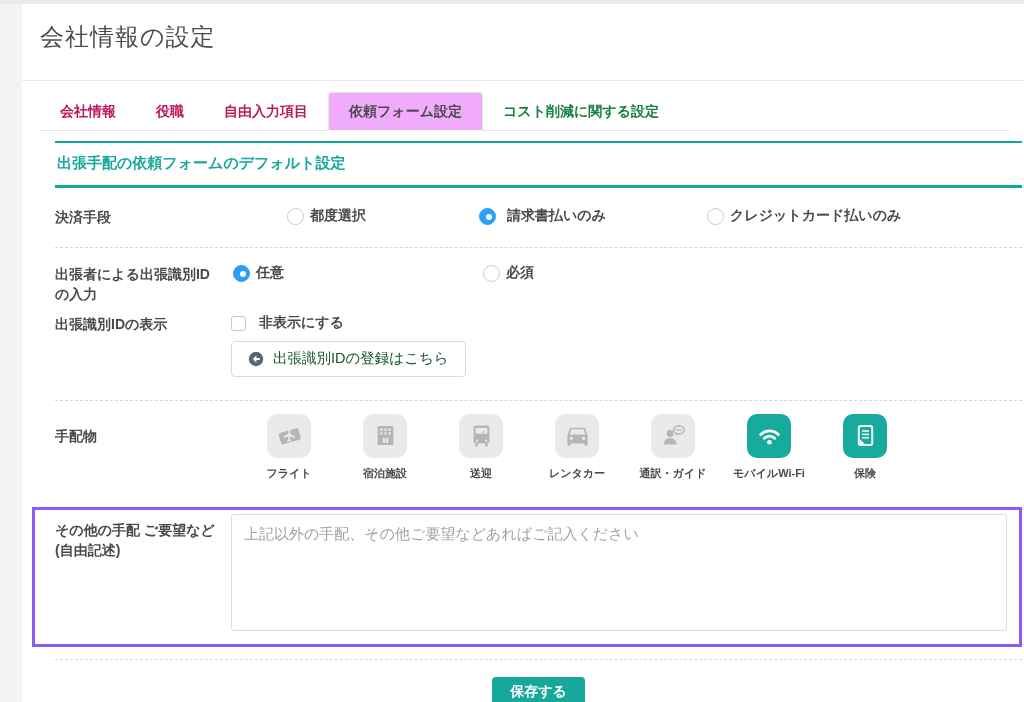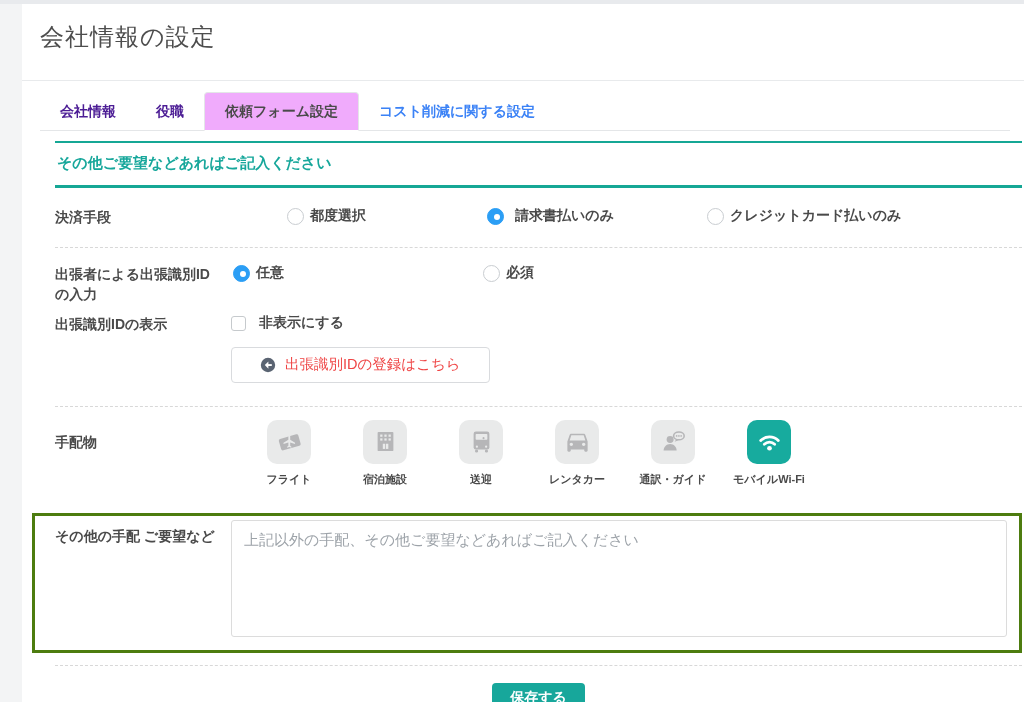--- a/index.html
+++ b/index.html
@@ -15,7 +15,7 @@
 
   .tabbar { display:flex; align-items:flex-end; margin:12px 14px 0 18px; height:38px;
     border-bottom:1px solid #e4e6e8; }
-  .tab { font-size:14px; font-weight:bold; color:#4c1d95; line-height:37px; padding:0 20px;
+  .tab { font-size:14px; font-weight:bold; color:#be185d; line-height:37px; padding:0 20px;
     cursor:pointer; white-space:nowrap; }
   .tab.active { background:#f0abfc; color:#4a4a4a; border:1px solid #e4e6e8; border-bottom:1px solid #fff;
     border-radius:4px 4px 0 0; margin-bottom:-1px; }

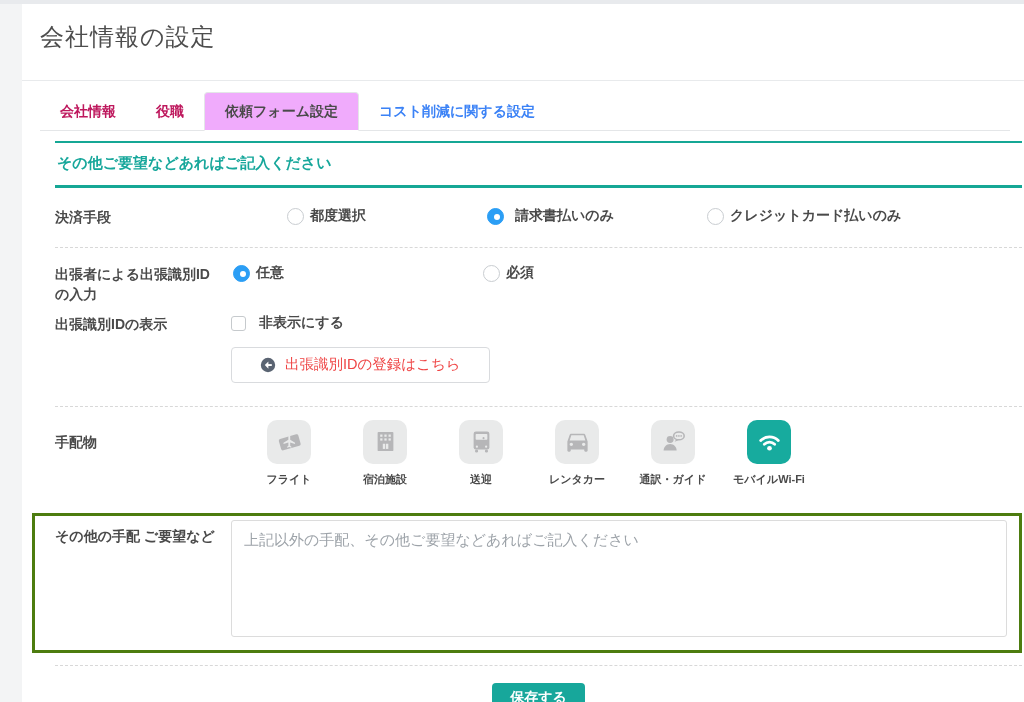--- a/index.html
+++ b/index.html
@@ -84,6 +84,7 @@
     <div class="tabbar">
       <div class="tab">会社情報</div>
       <div class="tab">役職</div>
+      <div class="tab">自由入力項目</div>
       <div class="tab active">依頼フォーム設定</div>
       <div class="tab muted">コスト削減に関する設定</div>
     </div>

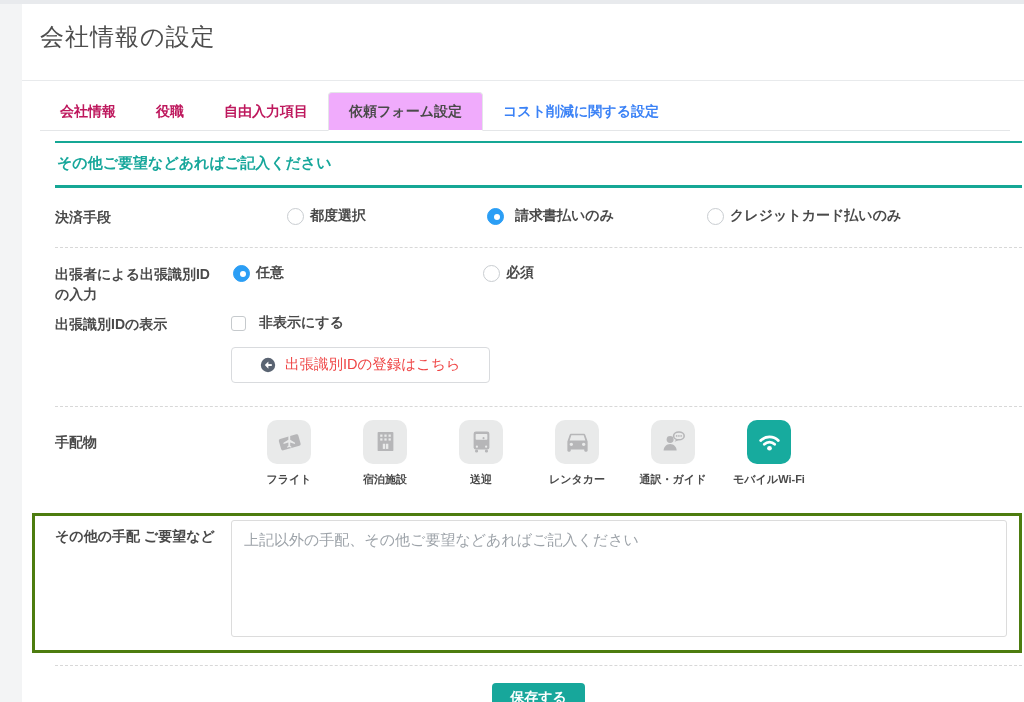--- a/index.html
+++ b/index.html
@@ -19,7 +19,7 @@
     cursor:pointer; white-space:nowrap; }
   .tab.active { background:#f0abfc; color:#4a4a4a; border:1px solid #e4e6e8; border-bottom:1px solid #fff;
     border-radius:4px 4px 0 0; margin-bottom:-1px; }
-  .tab.muted { color:#3b82f6; }
+  .tab.muted { color:#15803d; }
 
   .panel { margin:10px 2px 0 33px; border-top:2px solid #15a795; }
   .panel-title { padding:11px 2px 12px; border-bottom:3px solid #15a795;

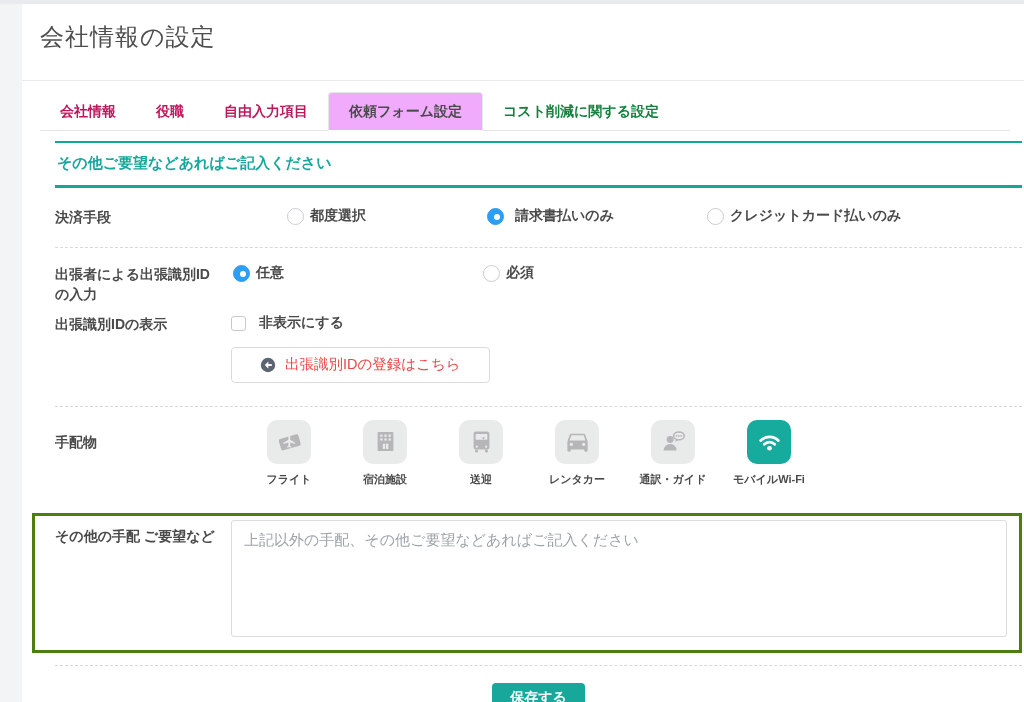--- a/index.html
+++ b/index.html
@@ -90,7 +90,7 @@
     </div>
 
     <div class="panel">
-      <div class="panel-title">その他ご要望などあればご記入ください</div>
+      <div class="panel-title">出張手配の依頼フォームのデフォルト設定</div>
 
       <div class="form-row row-payment dashed">
         <div class="row-label">決済手段</div>

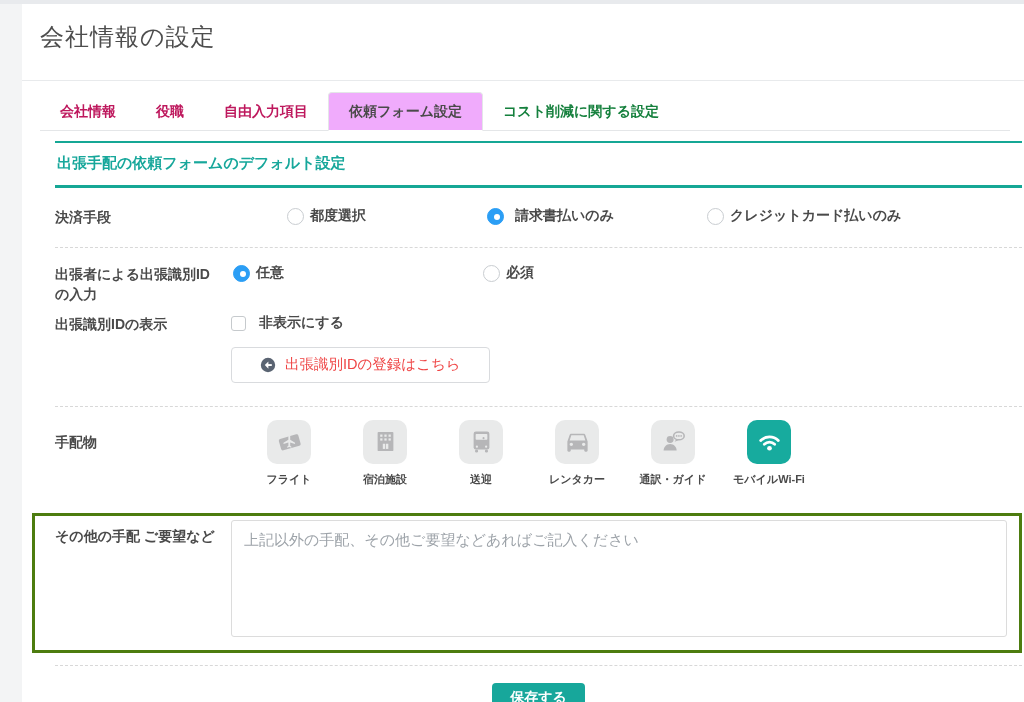--- a/index.html
+++ b/index.html
@@ -99,7 +99,7 @@
             <span class="radio"></span>
             <span class="opt-text">都度選択</span>
           </label>
-          <label class="radio-opt" style="left:256px;gap:11px;">
+          <label class="radio-opt" style="left:248px;gap:11px;">
             <span class="radio checked"></span>
             <span class="opt-text">請求書払いのみ</span>
           </label>

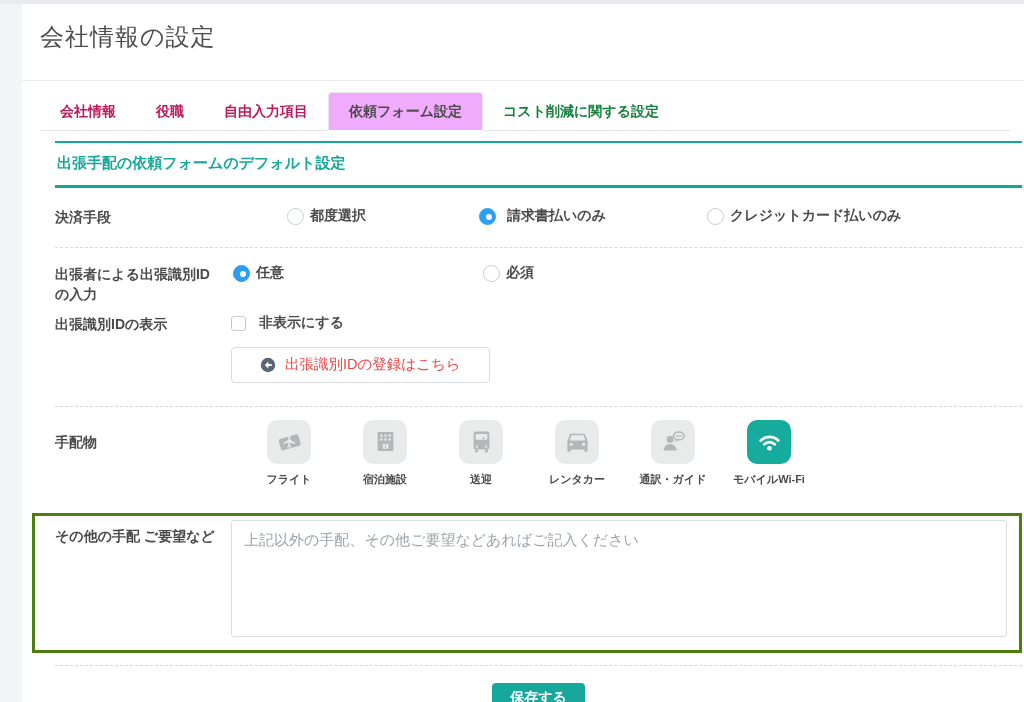--- a/index.html
+++ b/index.html
@@ -47,9 +47,9 @@
   .checkbox { width:15px; height:15px; border:1px solid #c6cacd; border-radius:3px; background:#fff; }
   .check-opt .opt-text { font-size:14px; font-weight:bold; color:#4a4a4a;margin-left:6px; }
 
-  .register-btn { display:inline-flex; align-items:center; gap:9px; margin-top:12px;
-    height:36px; padding:0 28px; background:#fff; border:1px solid #d9dbde; border-radius:4px;
-    color:#ef4444; font-size:14.5px; cursor:pointer; font-family:inherit; }
+  .register-btn { display:inline-flex; align-items:center; gap:9px; margin-top:6px;
+    height:36px; padding:0 16px; background:#fff; border:1px solid #d9dbde; border-radius:4px;
+    color:#14532d; font-size:14.5px; cursor:pointer; font-family:inherit; }
 
   .items-wrap { display:flex; }
   .arr-item { width:96px; text-align:center; cursor:pointer; }

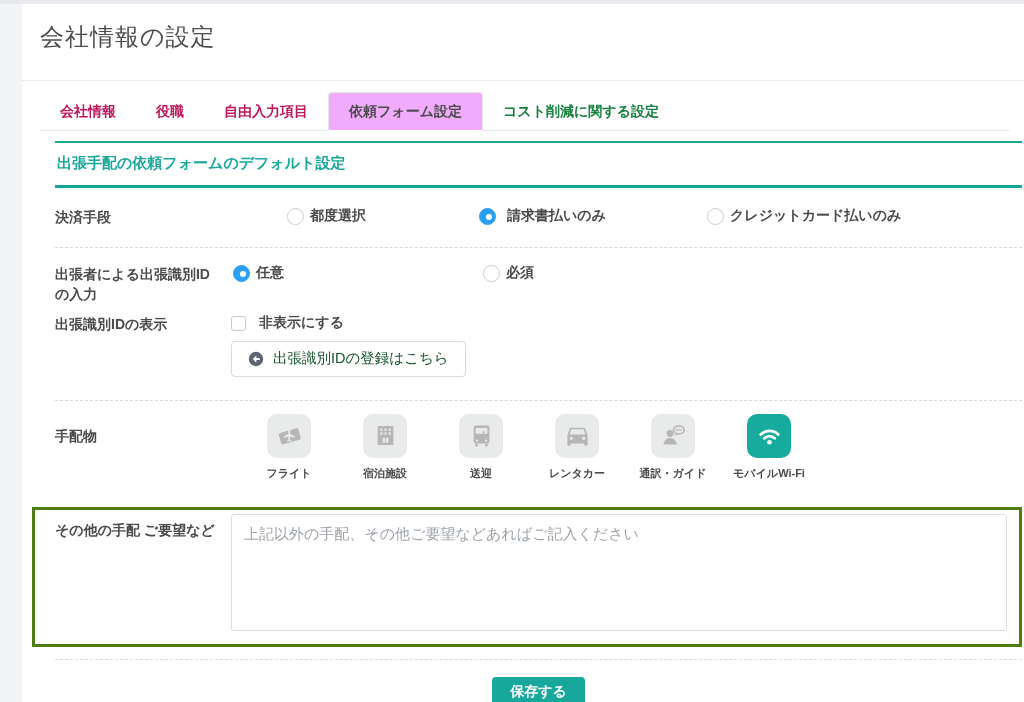--- a/index.html
+++ b/index.html
@@ -237,6 +237,16 @@
               <div class="arr-label">モバイルWi-Fi</div>
             </div>
 
+            <div class="arr-item sel">
+              <div class="tile">
+                <svg width="27" height="27" viewBox="0 0 24 24">
+                  <rect x="6" y="3.5" width="12" height="17" rx="1.8" fill="none" stroke="currentColor" stroke-width="1.7"></rect>
+                  <path d="M9 8h6M9 11h6M9 14h6" stroke="currentColor" stroke-width="1.5" fill="none"></path>
+                  <path d="M6.9 20.3h5.2l-5.2-5z" fill="currentColor"></path>
+                </svg>
+              </div>
+              <div class="arr-label">保険</div>
+            </div>
 
 
           </div>

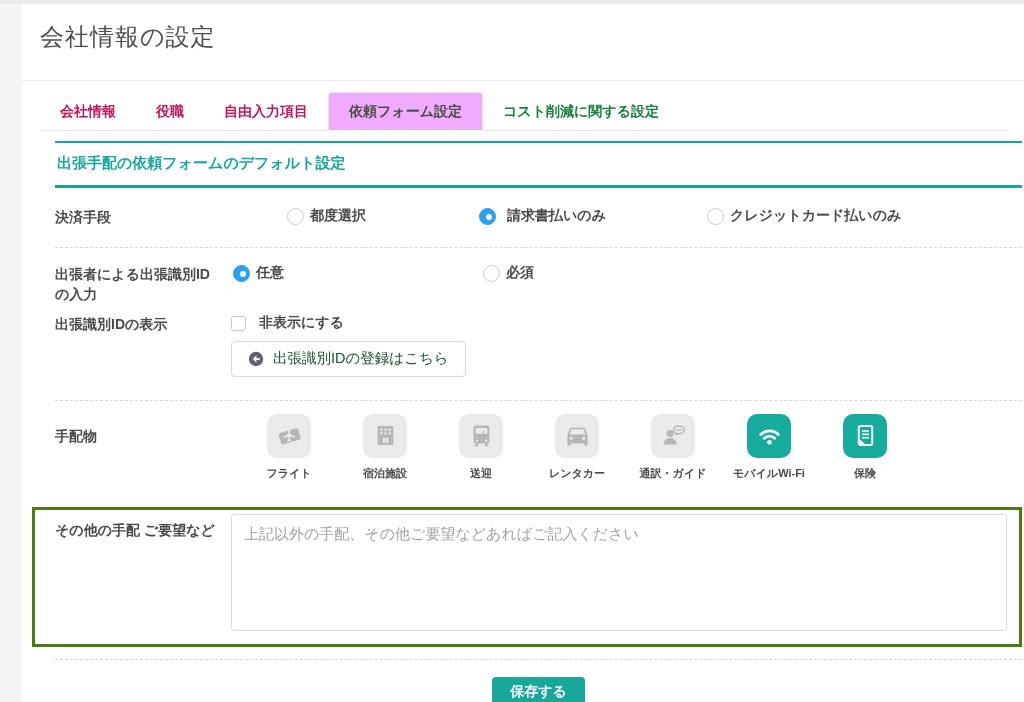--- a/index.html
+++ b/index.html
@@ -58,7 +58,7 @@
   .arr-item.sel .tile { background:#17ab9e; color:#ffffff; }
   .arr-label { margin-top:9px; font-size:11px; font-weight:bold; color:#4a4a4a; line-height:12px; white-space:nowrap; }
 
-  .pink-box { margin:28px 0 12px -23px; border:3px solid #4d7c0f; padding:4px 12px 13px 20px; display:flex; }
+  .pink-box { margin:28px 0 12px -23px; border:3px solid #8b5cf6; padding:4px 12px 13px 20px; display:flex; }
   .pink-box .row-label { padding-top:6px; }
   .pink-box textarea { flex:1; height:117px; resize:none; border:1px solid #dcdcdc; border-radius:3px;
     padding:10px 12px; font-size:15px; color:#4a4a4a; font-family:inherit; outline:none; }

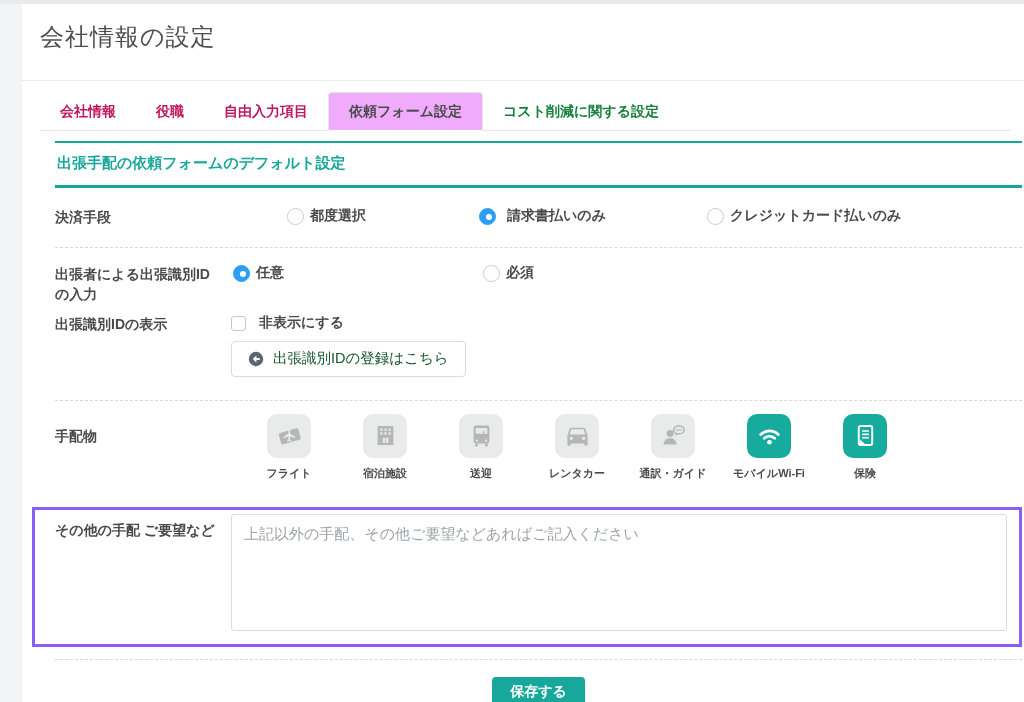--- a/index.html
+++ b/index.html
@@ -256,6 +256,7 @@
       <div class="pink-box">
         <div class="row-label">
           <div>その他の手配 ご要望など</div>
+          <div>(自由記述)</div>
         </div>
         <textarea placeholder="上記以外の手配、その他ご要望などあればご記入ください" style=""></textarea>
       </div>

